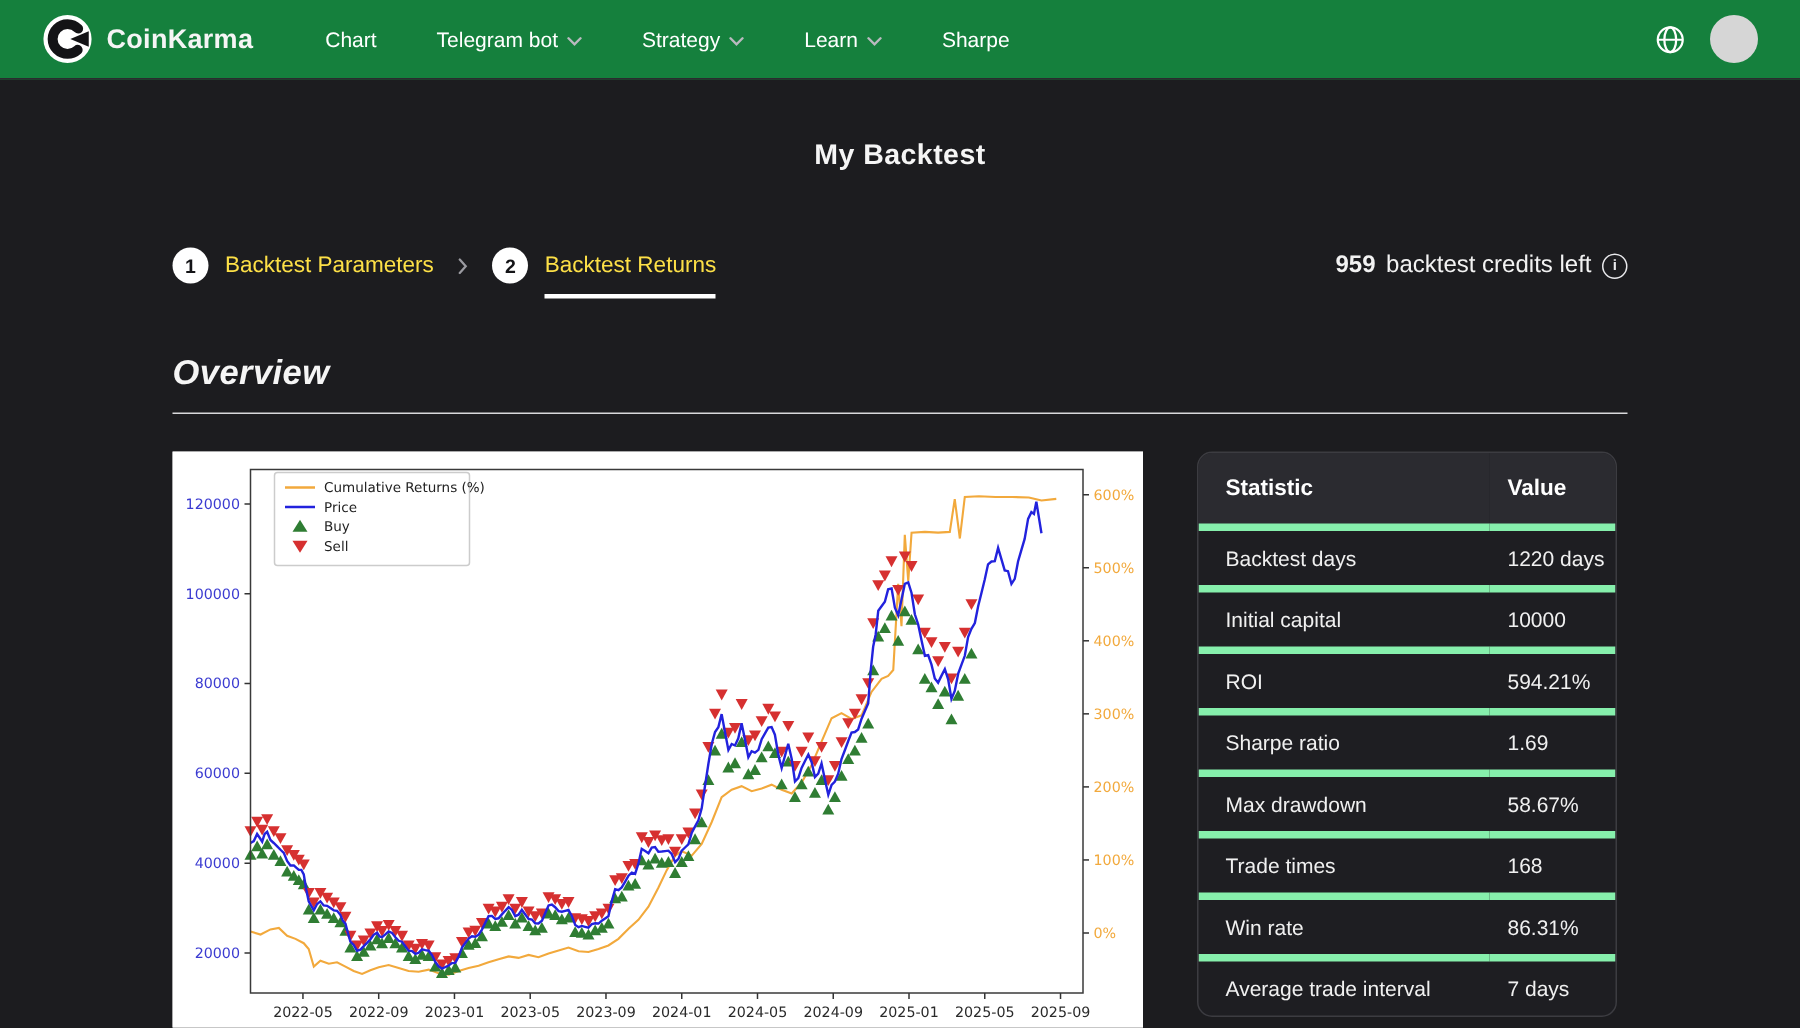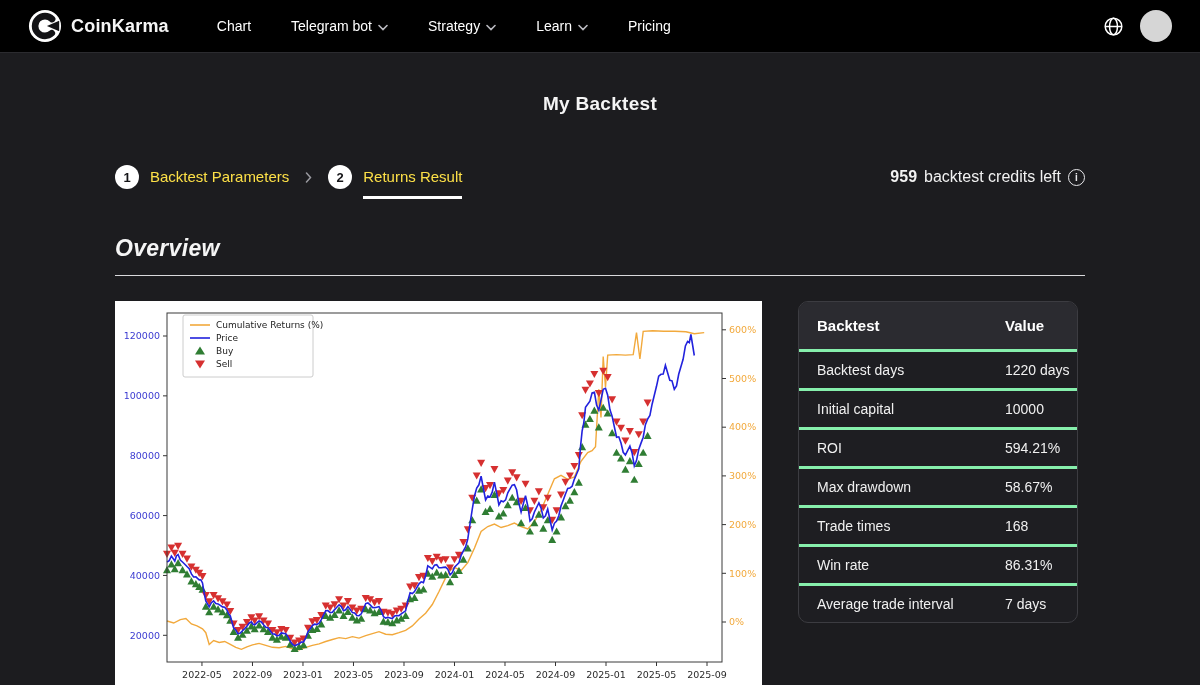--- a/index.html
+++ b/index.html
@@ -11,7 +11,7 @@
   }
   
   .nav {
-    height:53px; background:#000000; border-bottom:1px solid #2b2b2f;
+    height:53px; background:#15803d; border-bottom:1px solid #2b2b2f;
     display:flex; align-items:center; padding:13px 28px;
   }
   .brand { display:flex; align-items:center; gap:9px; cursor:pointer; }

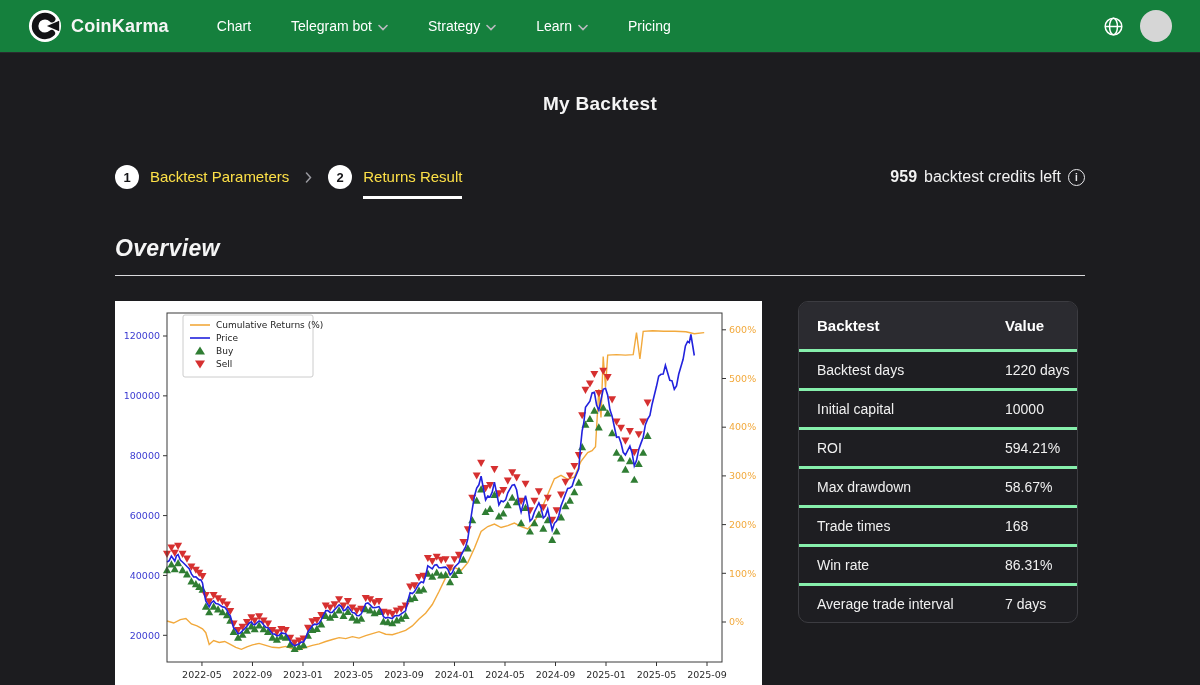--- a/index.html
+++ b/index.html
@@ -101,7 +101,7 @@
         </svg>
       </div>
       <div class="menu-item">
-        <span>Pricing</span>
+        <span>Sharpe</span>
       </div>
     </nav>
   <div class="nav-right">

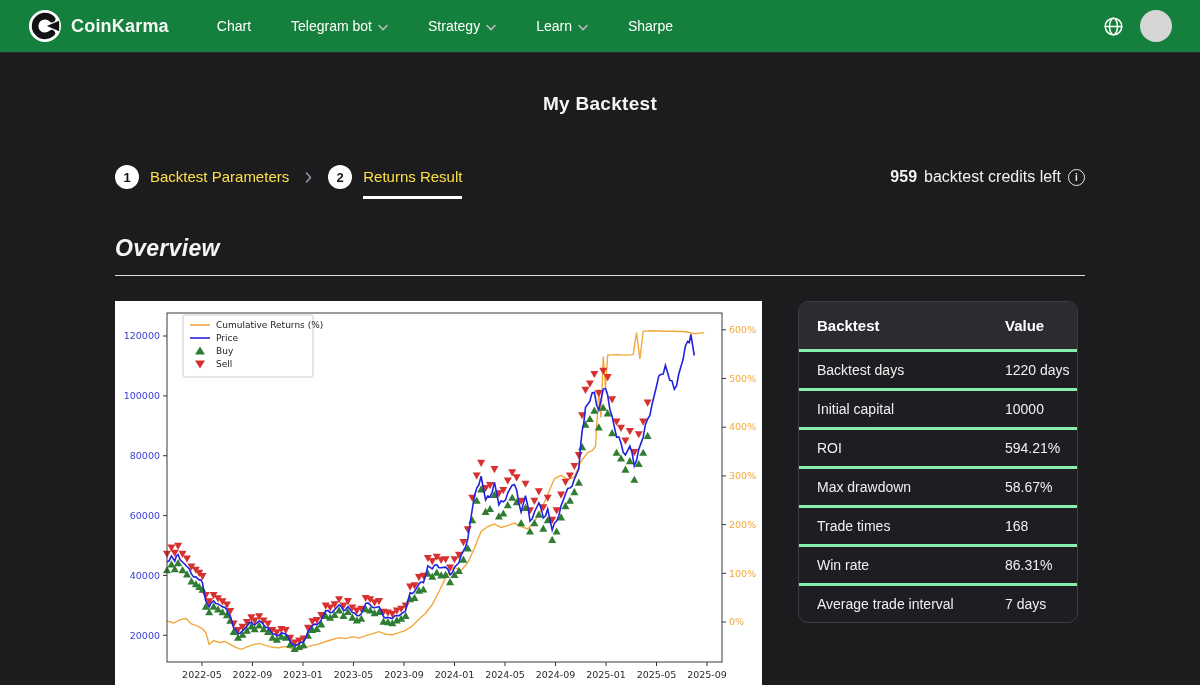--- a/index.html
+++ b/index.html
@@ -130,7 +130,7 @@
         </span>
         <div class="step active">
           <span class="step-circle">2</span>
-          <span class="step-label">Returns Result</span>
+          <span class="step-label">Backtest Returns</span>
         </div>
       </div>
     <div class="credits">

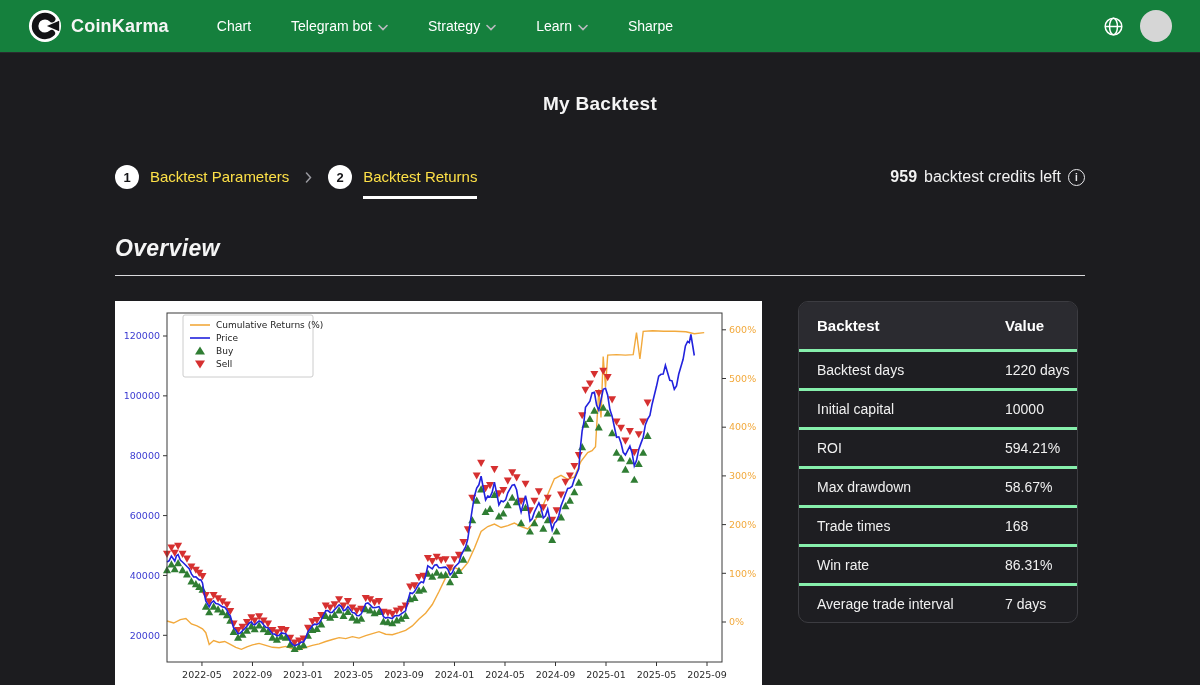--- a/index.html
+++ b/index.html
@@ -453,7 +453,7 @@
           </colgroup>
         <thead>
           <tr>
-            <th>Backtest</th>
+            <th>Statistic</th>
             <th class="col-value">Value</th>
           </tr>
         </thead>

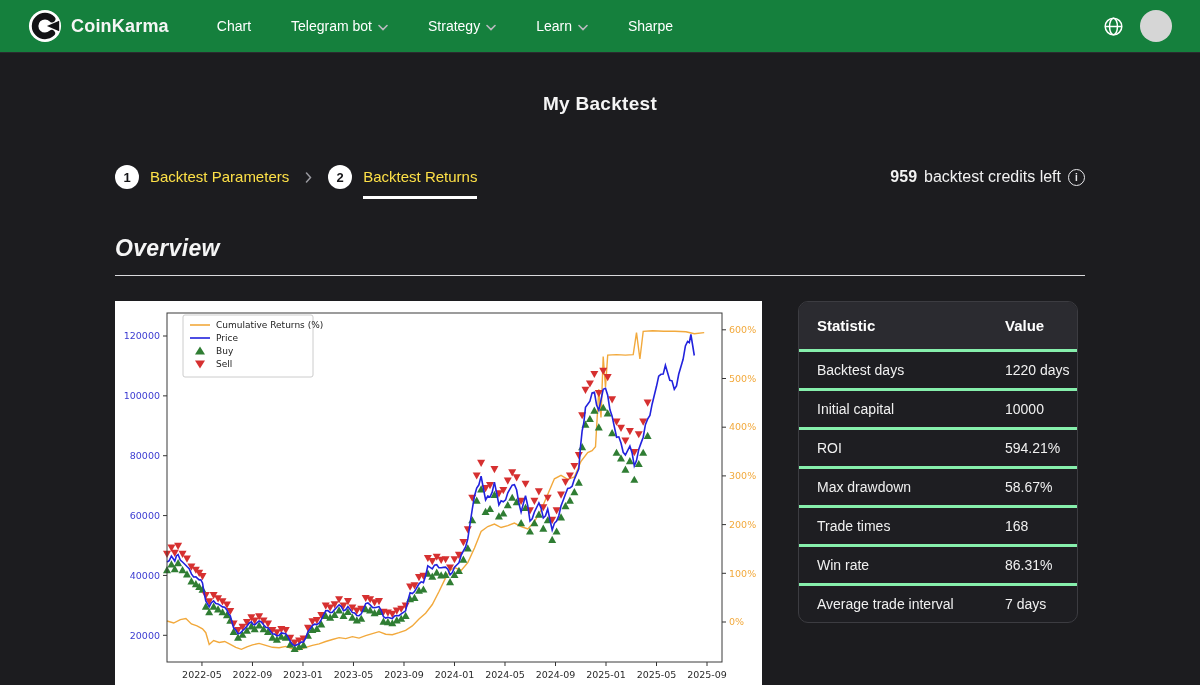--- a/index.html
+++ b/index.html
@@ -61,7 +61,7 @@
     padding:15px 0 15px 18px;
   }
   tbody td {
-    font-size:14px; color:#f0f0f0; padding:10px 0 10px 18px; border-top:3px solid #86efac;
+    font-size:14px; color:#f0f0f0; padding:10px 0 10px 18px; border-top:5px solid #86efac;
   }
   th.col-value, td.col-value { padding-left:12px; }
   col.c1 { width:194px; }

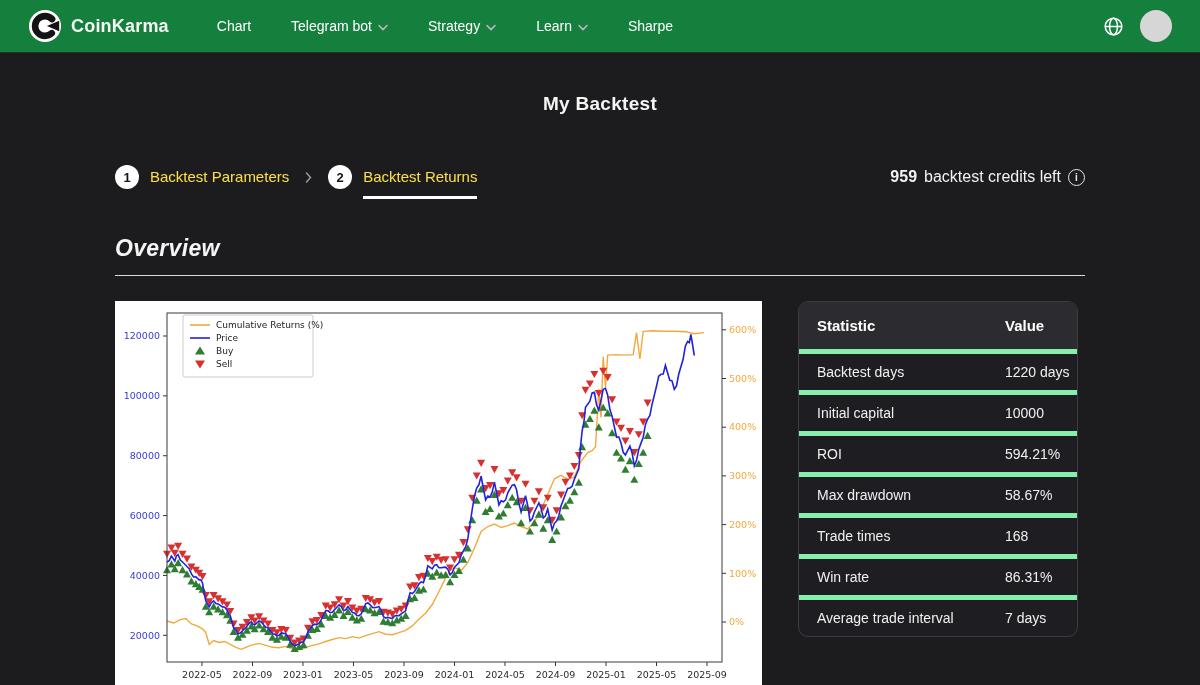--- a/index.html
+++ b/index.html
@@ -471,6 +471,10 @@
               <td class="col-value">594.21%</td>
             </tr>
             <tr>
+              <td>Sharpe ratio</td>
+              <td class="col-value">1.69</td>
+            </tr>
+            <tr>
               <td>Max drawdown</td>
               <td class="col-value">58.67%</td>
             </tr>

